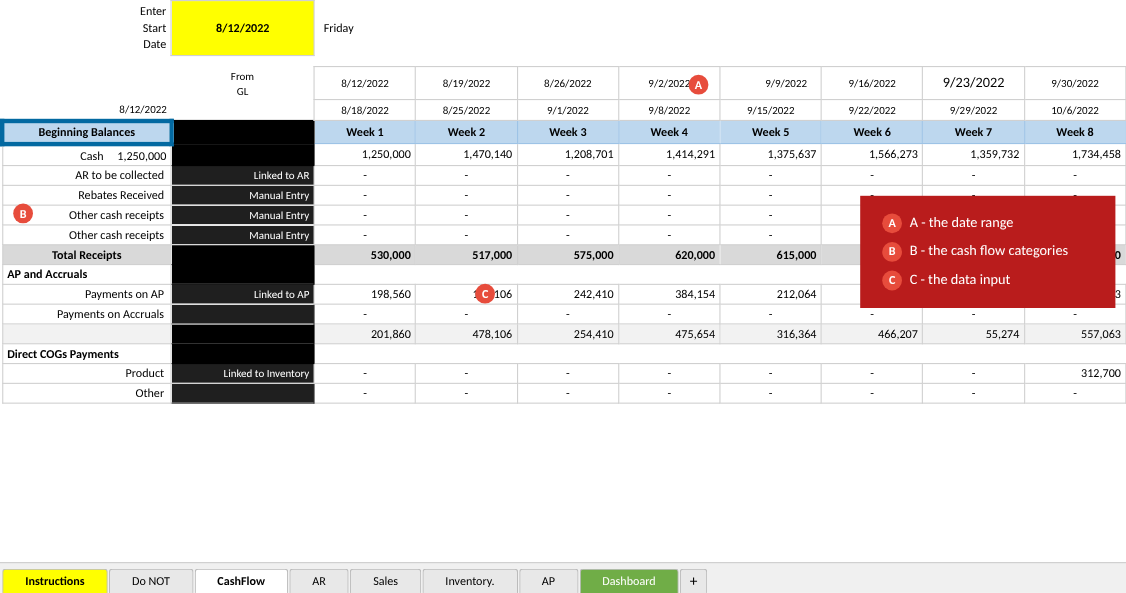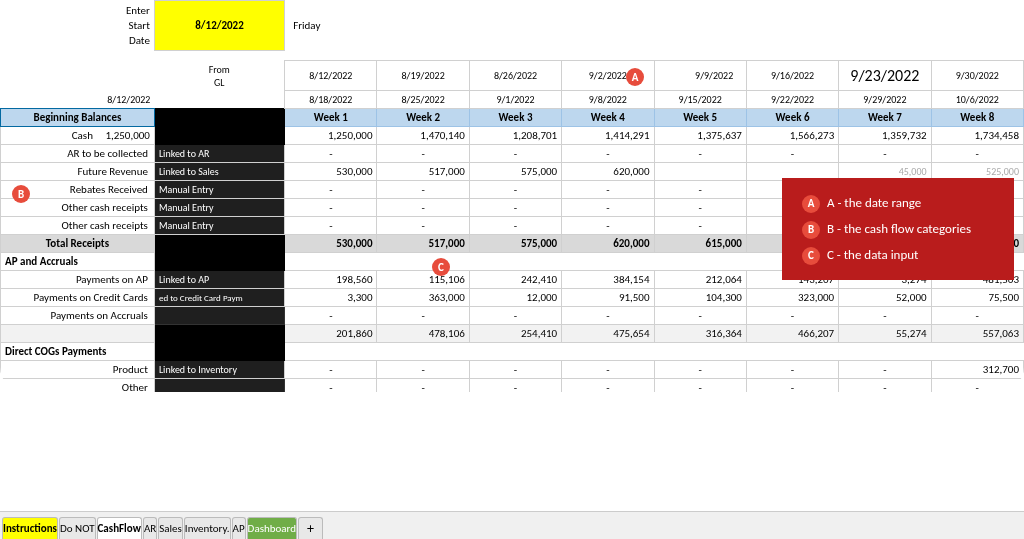--- a/index.html
+++ b/index.html
@@ -276,7 +276,7 @@
       <td style="text-align:center; font-size:10px; border:1px solid #d0d0d0;">9/2/2022</td>
       <td style="text-align:center; font-size:10px; border:1px solid #d0d0d0;padding-left:32px;">9/9/2022</td>
       <td style="text-align:center; font-size:10px; border:1px solid #d0d0d0;">9/16/2022</td>
-      <td style="text-align:center; font-size:16px; border:1px solid #d0d0d0;">9/23/2022</td>
+      <td style="text-align:center; font-size:13px; border:1px solid #d0d0d0;">9/23/2022</td>
       <td style="text-align:center; font-size:10px; border:1px solid #d0d0d0;">9/30/2022</td>
     </tr>
 

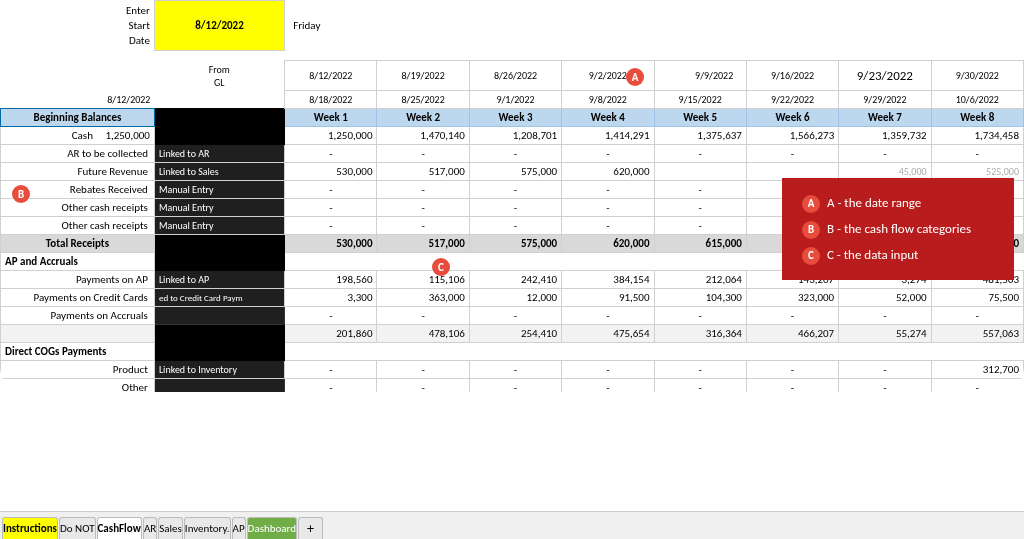--- a/index.html
+++ b/index.html
@@ -294,7 +294,7 @@
     </tr>
 
     <tr>
-      <td style="border:1px solid #0369a1; background:#BDD7EE; text-align:center; font-weight:bold;">Beginning Balances</td>
+      <td style="border:4px solid #0369a1; background:#BDD7EE; text-align:center; font-weight:bold;">Beginning Balances</td>
       <td style="background:#000; border:1px solid #000;"></td>
       <td class="week-header">Week 1</td>
       <td class="week-header">Week 2</td>

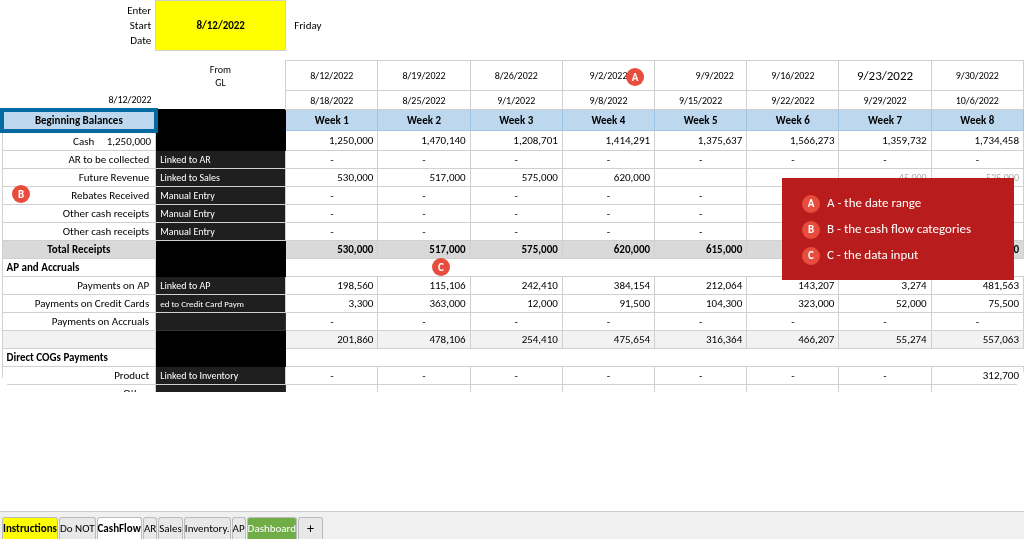--- a/index.html
+++ b/index.html
@@ -62,7 +62,7 @@
     .linked-cell {
       background: #1F1F1F;
       color: #fff;
-      text-align: left;
+      text-align: right;
       font-size: 10px;
     }
 

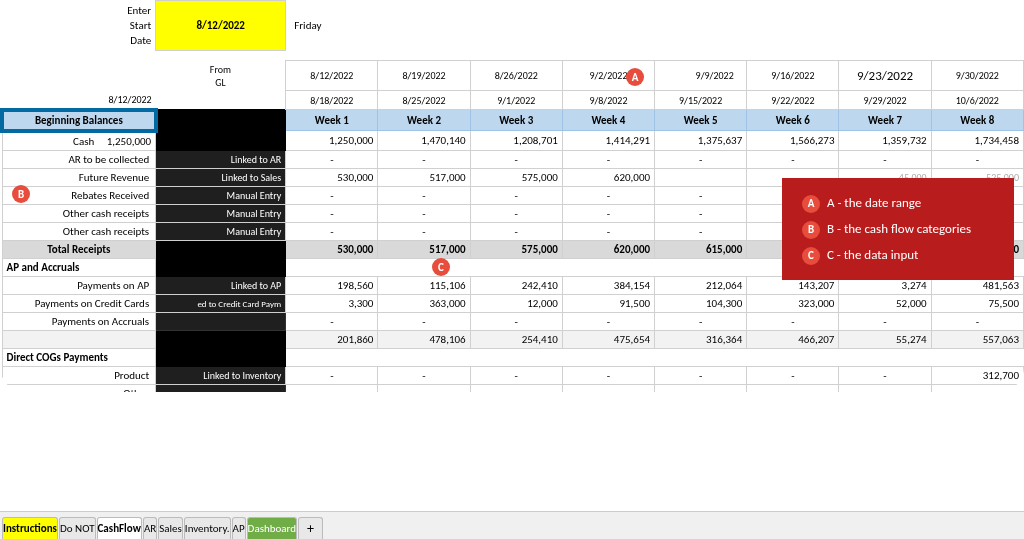--- a/index.html
+++ b/index.html
@@ -332,18 +332,6 @@
       <td class="dash-cell">-</td>
     </tr>
 
-    <tr>
-      <td class="row-label">Future Revenue</td>
-      <td class="linked-cell">Linked to Sales</td>
-      <td class="number-cell">530,000</td>
-      <td class="number-cell">517,000</td>
-      <td class="number-cell">575,000</td>
-      <td class="number-cell">620,000</td>
-      <td class="number-cell" style="color:#aaa;"></td>
-      <td class="number-cell" style="color:#aaa;"></td>
-      <td class="number-cell" style="color:#aaa; font-size:10px;">45,000</td>
-      <td class="number-cell" style="color:#aaa; font-size:10px;">525,000</td>
-    </tr>
 
     <tr>
       <td class="row-label">Rebates Received</td>

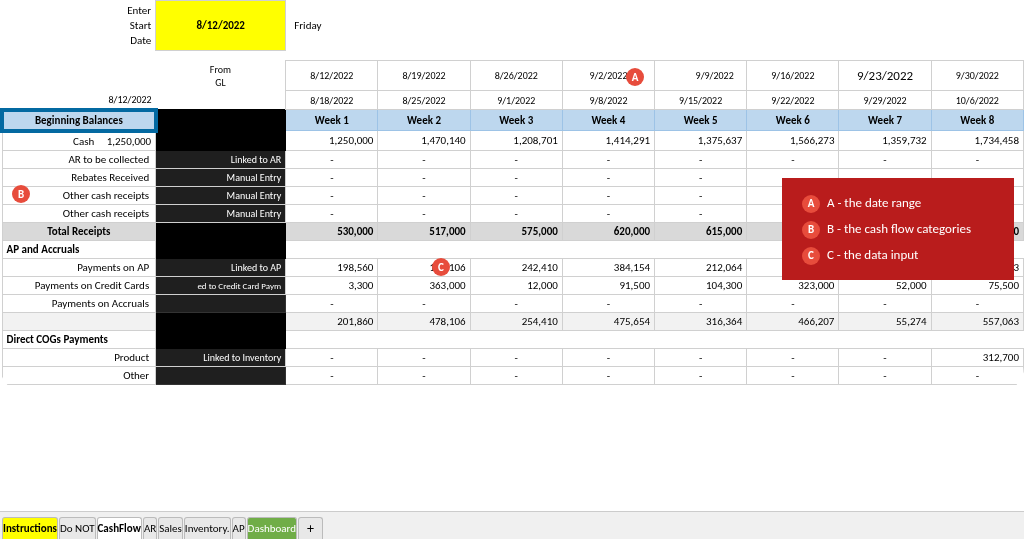--- a/index.html
+++ b/index.html
@@ -404,18 +404,6 @@
       <td class="number-cell">481,563</td>
     </tr>
 
-    <tr>
-      <td class="row-label">Payments on Credit Cards</td>
-      <td class="linked-cell" style="font-size:9px;">ed to Credit Card Paym</td>
-      <td class="number-cell">3,300</td>
-      <td class="number-cell">363,000</td>
-      <td class="number-cell">12,000</td>
-      <td class="number-cell">91,500</td>
-      <td class="number-cell">104,300</td>
-      <td class="number-cell">323,000</td>
-      <td class="number-cell">52,000</td>
-      <td class="number-cell">75,500</td>
-    </tr>
 
     <tr>
       <td class="row-label">Payments on Accruals</td>

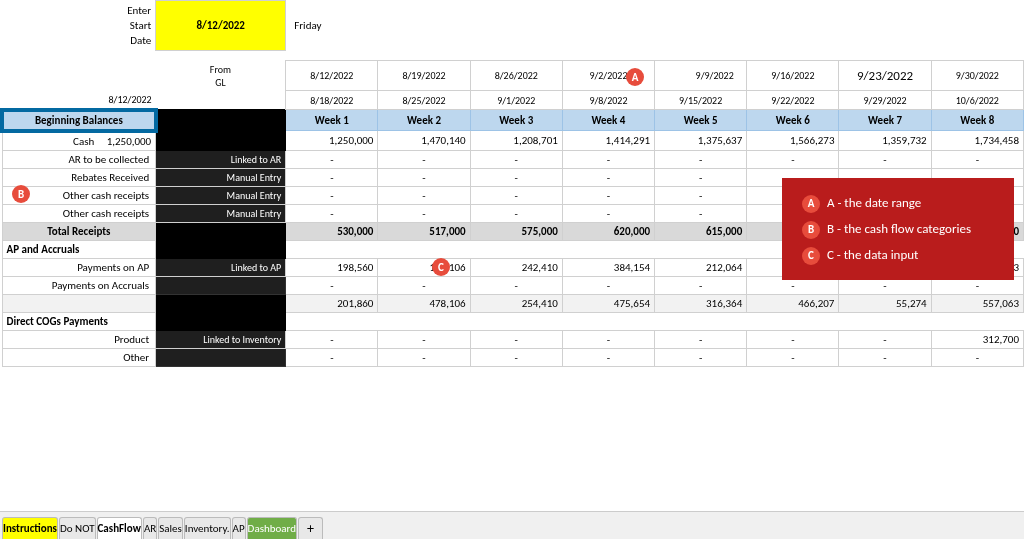--- a/index.html
+++ b/index.html
@@ -132,7 +132,7 @@
     }
 
     .tab {
-      padding: 4px 0;
+      padding: 4px 20px;
       font-size: 11px;
       border: 1px solid #bbb;
       border-bottom: none;

